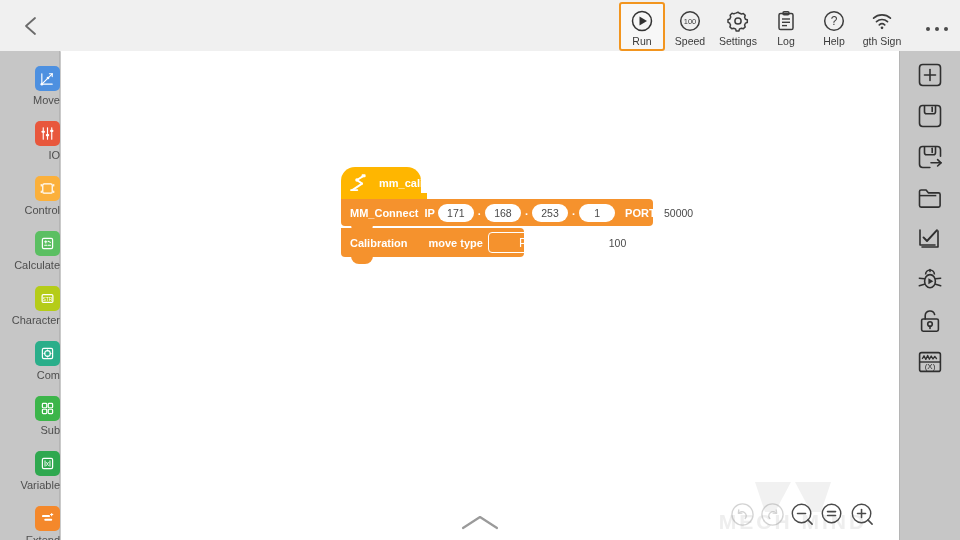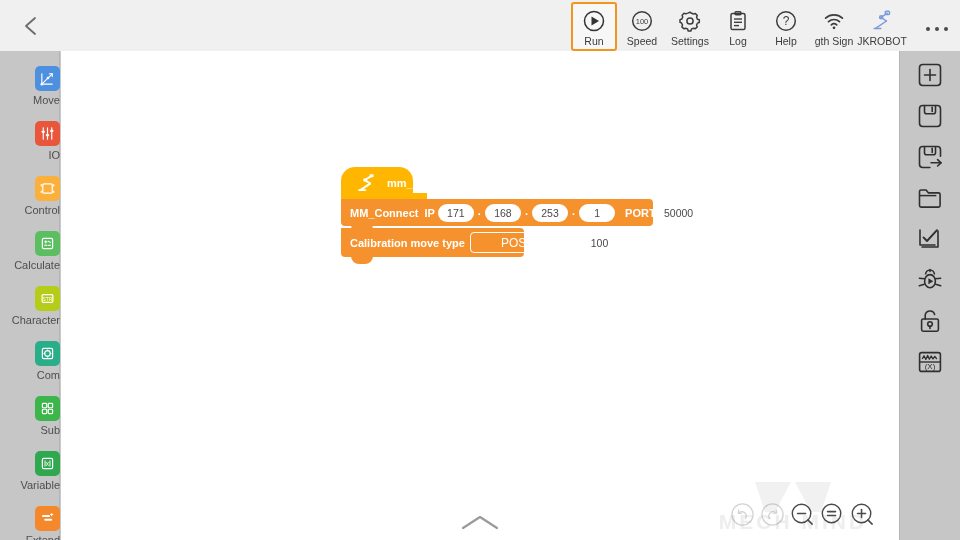--- a/index.html
+++ b/index.html
@@ -231,21 +231,6 @@
         <div class="tlabel">gth Sign</div>
       </div>
 
-      <div class="tool">
-        <div class="ticon">
-          <svg width="24" height="24" viewBox="0 0 24 24">
-            <g fill="none" stroke="#7c9ddb" stroke-width="1.5" stroke-linecap="round" stroke-linejoin="round">
-              <path d="M17.4 4.2l-6.3 4.1"></path>
-              <path d="M11.1 8.3L16.4 12"></path>
-              <path d="M16.4 12L5.6 19.4"></path>
-              <rect x="15.3" y="2.2" width="4.2" height="3.2" rx="0.8"></rect>
-              <circle cx="11.1" cy="8.3" r="1.5"></circle>
-              <path d="M4.2 19.4h6.6"></path>
-            </g>
-          </svg>
-        </div>
-        <div class="tlabel">JKROBOT</div>
-      </div>
     </div>
 
     <div class="more-btn">

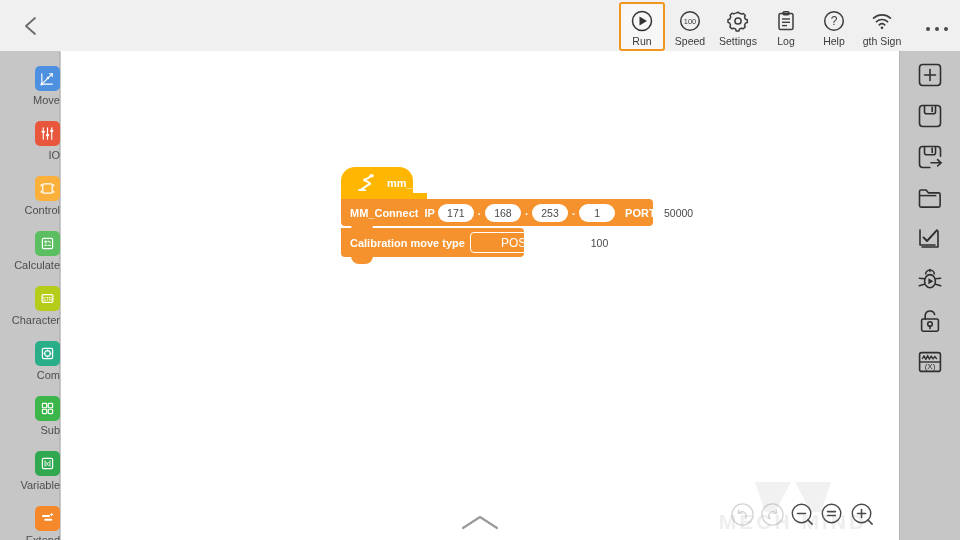--- a/index.html
+++ b/index.html
@@ -81,9 +81,9 @@
   
   .block-stack{position:absolute;left:280px;top:116px;}
   .blk-hat{
-    position:relative;width:72px;height:32px;background:#FFB600;
+    position:relative;width:80px;height:32px;background:#FFB600;
     border-radius:14px 14px 0 0;display:flex;align-items:center;
-    padding-left:14px;box-sizing:border-box;
+    padding-left:6px;box-sizing:border-box;
   }
   .blk-hat:after{
     content:"";position:absolute;left:0;top:26px;width:86px;height:10px;background:#FFB600;

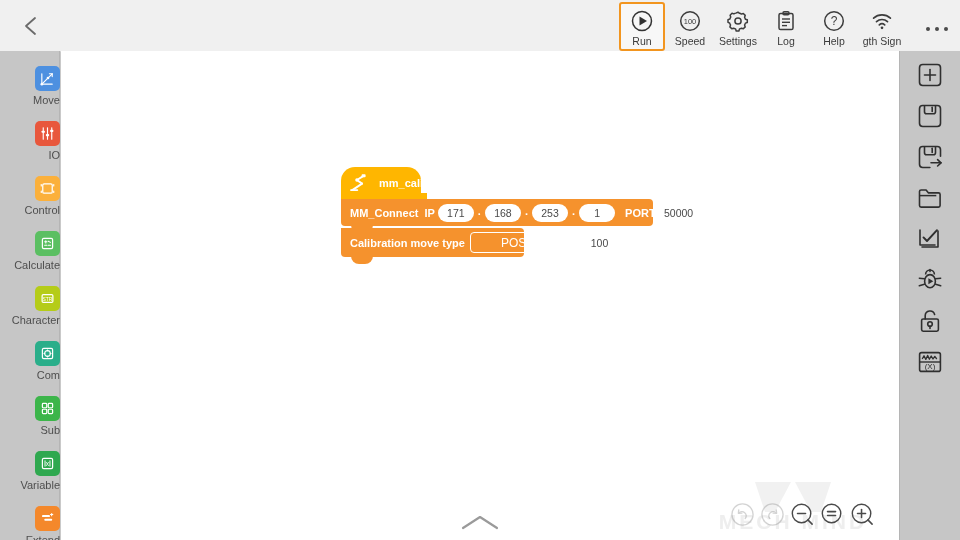--- a/index.html
+++ b/index.html
@@ -413,7 +413,7 @@
 
       <div class="blk-row r2">
         <span class="blk-label">Calibration</span>
-        <span class="blk-label" style="margin-left:3px">move type</span>
+        <span class="blk-label" style="margin-left:21px">move type</span>
         <span class="dropdown">
           <span class="ddtext">POSE</span>
           <span class="caret"></span>

